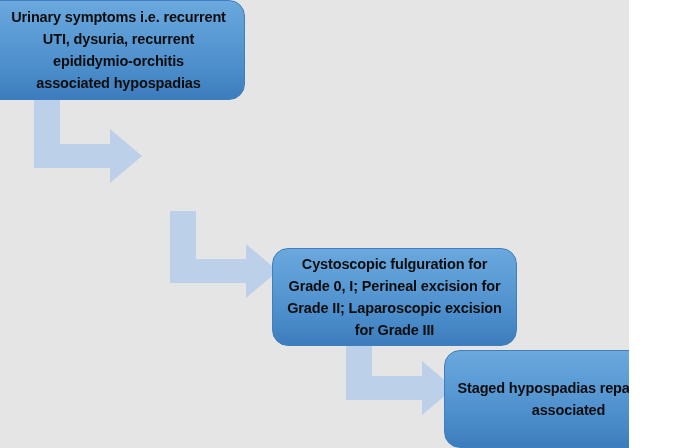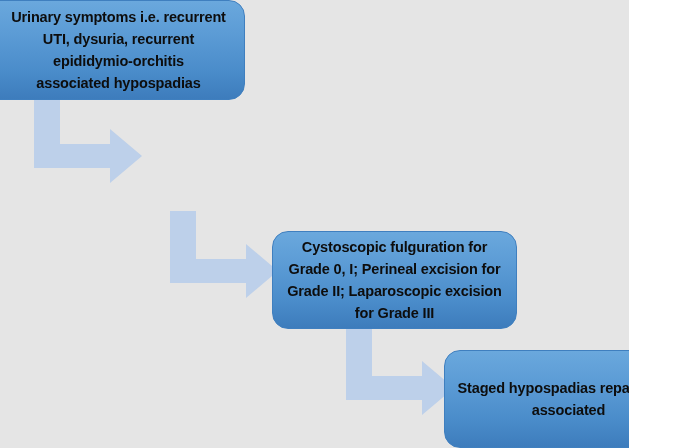--- a/index.html
+++ b/index.html
@@ -86,7 +86,7 @@
   </div>
 
 
-  <div class="node" style="left:272px; top:231px; width:245px; height:98px;">
+  <div class="node" style="left:272px; top:248px; width:245px; height:98px;">
     <span class="node-text">Cystoscopic fulguration for
 Grade 0, I; Perineal excision for
 Grade II; Laparoscopic excision

